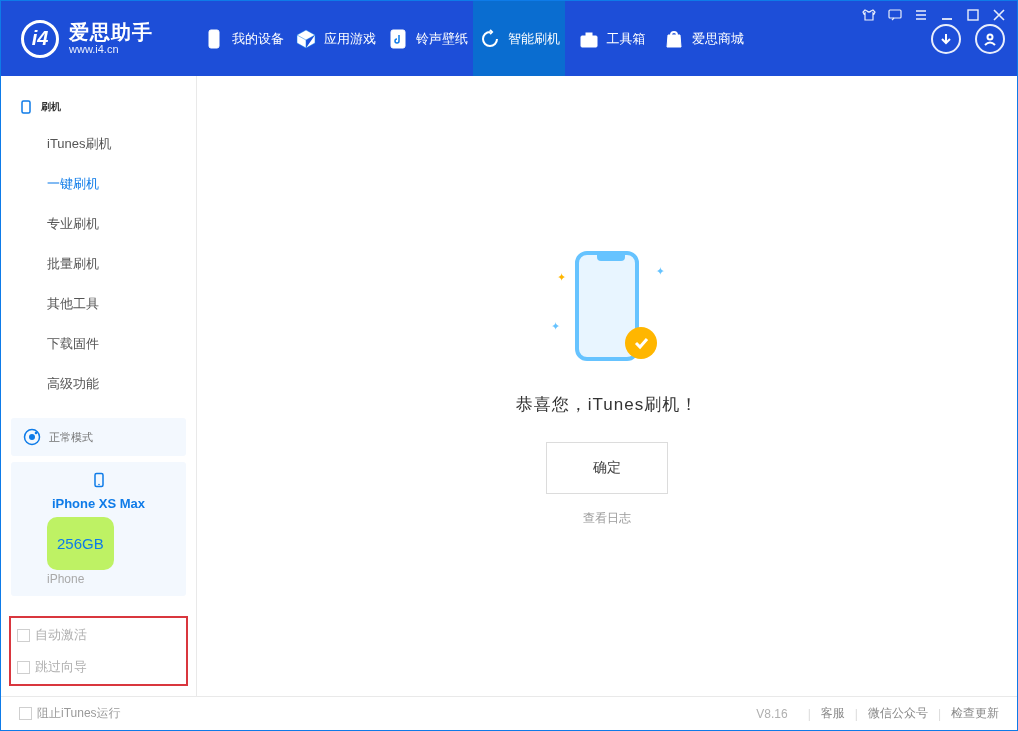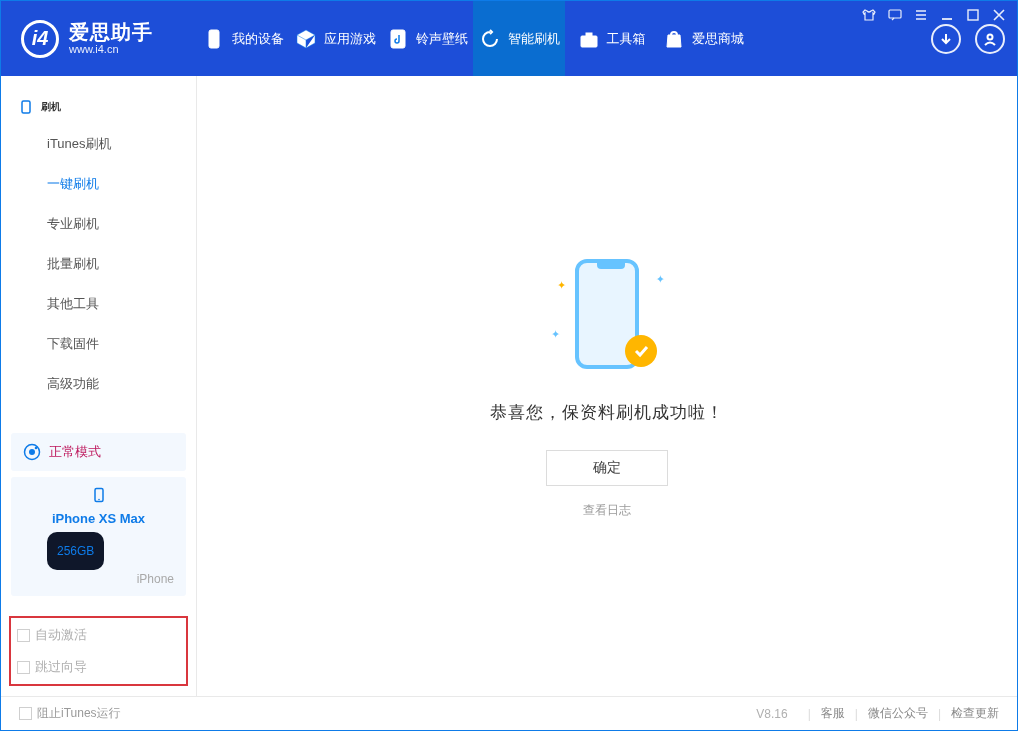--- a/index.html
+++ b/index.html
@@ -334,7 +334,7 @@
             </svg>
           </div>
       </div>
-      <div class="success-msg">恭喜您，保资料刷机成功啦！</div>
+      <div class="success-msg">恭喜您，iTunes刷机！</div>
       <button class="ok-btn">确定</button>
       <span class="view-log">查看日志</span>
     </div>

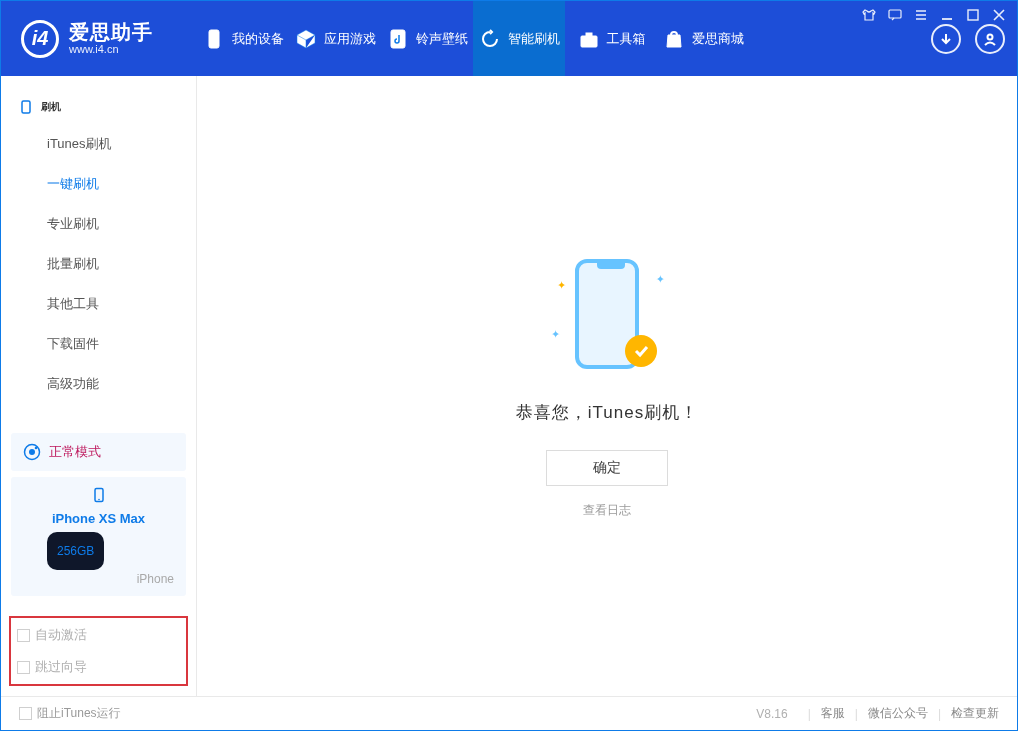--- a/index.html
+++ b/index.html
@@ -77,7 +77,7 @@
 .side-status {
   background:#f3f8fe; margin: 6px 10px; padding: 10px 12px;
   display:flex; align-items:center; gap:8px; border-radius:3px;
-  color:#be185d; font-size:13px;
+  color:#737373; font-size:11px;
 }
 .status-dot {
   width:18px; height:18px; border-radius:50%;

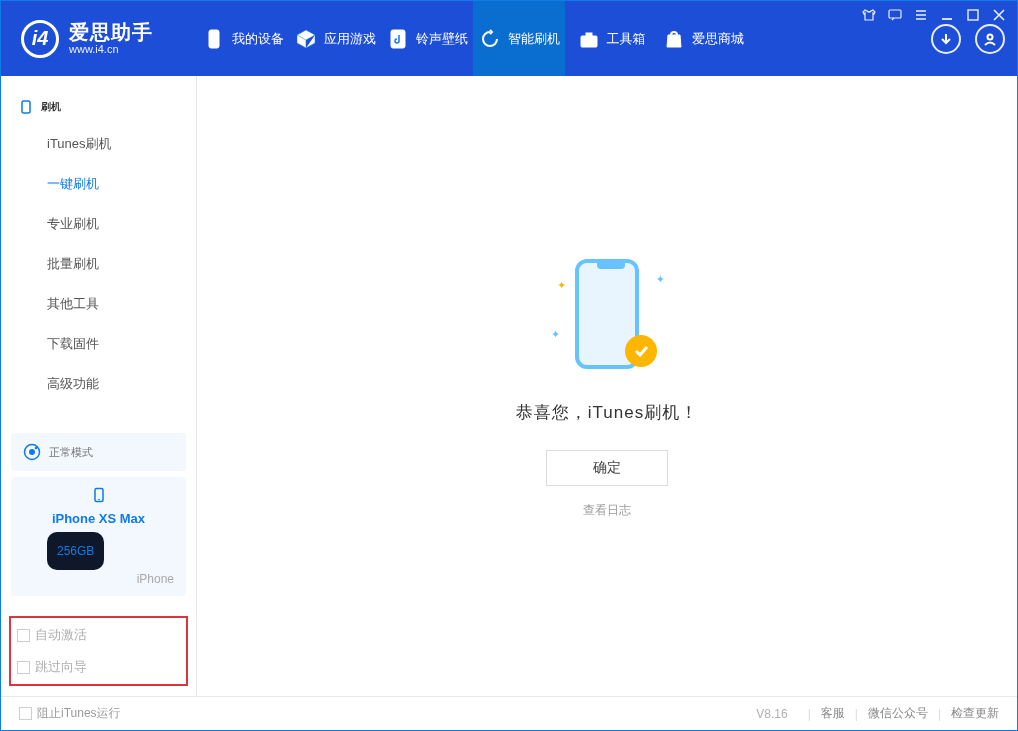--- a/index.html
+++ b/index.html
@@ -131,7 +131,7 @@
 .success-msg { font-size:17px; color:#333; margin-bottom: 26px; letter-spacing:1px; }
 .ok-btn {
   border:1px solid #dcdcdc; background:#fff; color:#444;
-  padding: 8px 46px; font-size:14px; cursor:pointer; margin-bottom: 16px;
+  padding: 16px 46px; font-size:14px; cursor:pointer; margin-bottom: 16px;
 }
 .view-log { color:#9a9a9a; font-size:12px; cursor:pointer; }
 

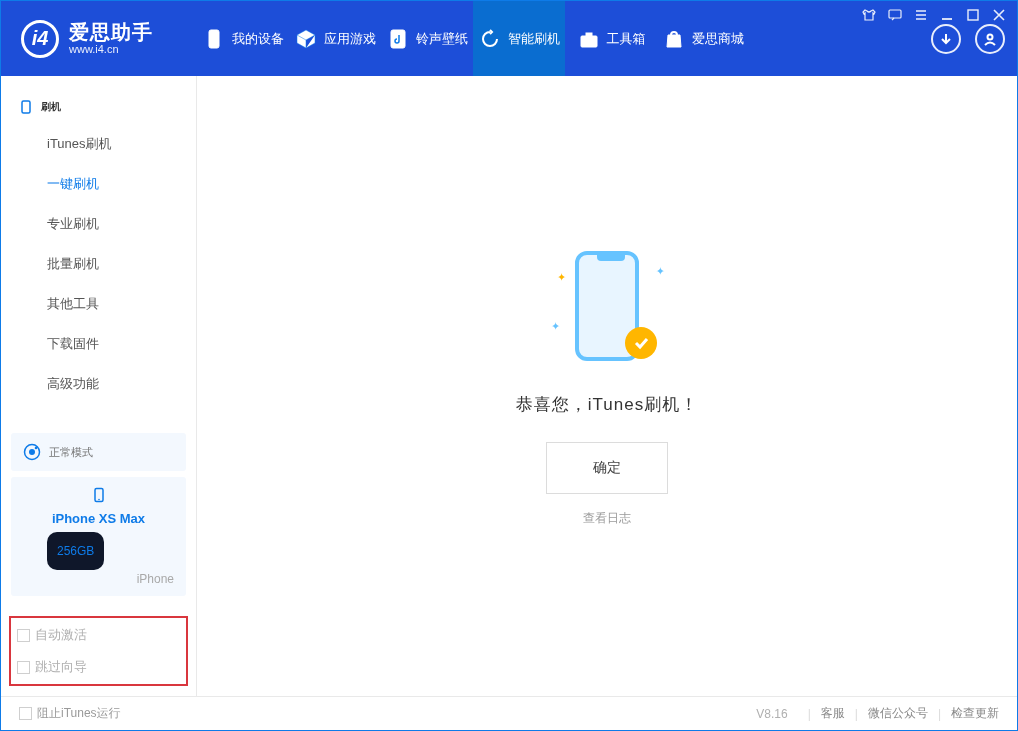--- a/index.html
+++ b/index.html
@@ -94,8 +94,8 @@
 .dev-top .dev-icon svg { width:16px; height:16px; }
 .dev-badge {
   display:inline-block; margin: 6px 0 2px 24px;
-  background:#0f172a; color:#0e7be8; font-size:12px;
-  padding: 12px 10px; border-radius: 10px;
+  background:#bef264; color:#0e7be8; font-size:15px;
+  padding: 18px 10px; border-radius: 10px;
 }
 .dev-sub { color:#a9a9a9; font-size:12px;text-align:right; }
 

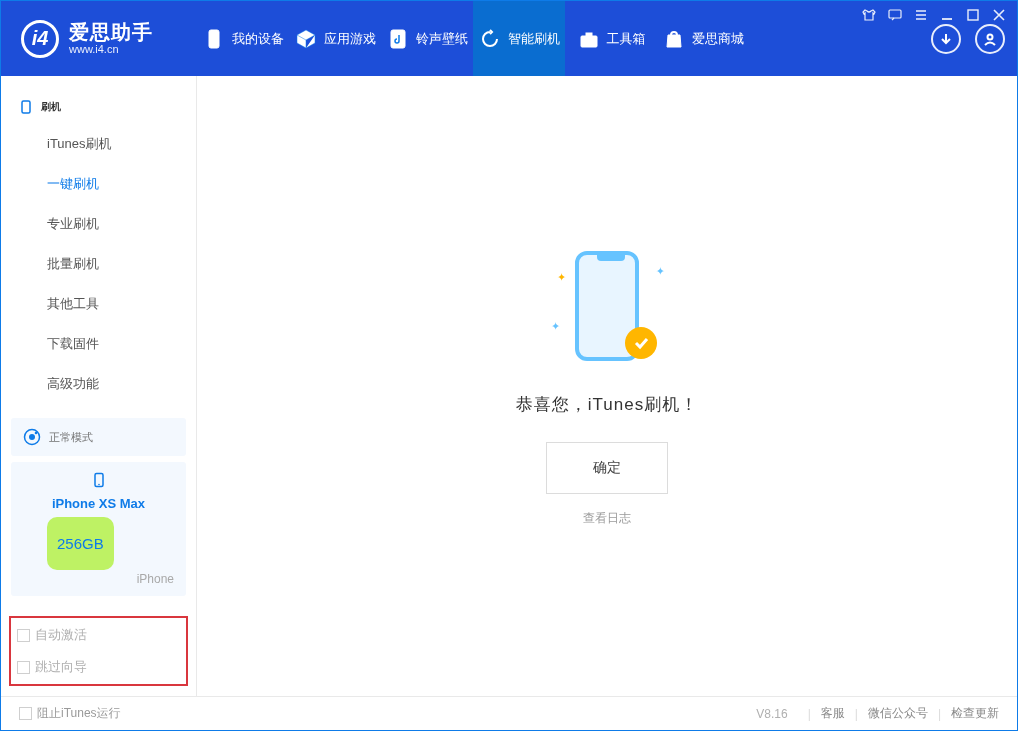--- a/index.html
+++ b/index.html
@@ -97,7 +97,7 @@
   background:#bef264; color:#0e7be8; font-size:15px;
   padding: 18px 10px; border-radius: 10px;
 }
-.dev-sub { color:#a9a9a9; font-size:12px;text-align:right; }
+.dev-sub { margin-left:24px; color:#a9a9a9; font-size:12px; }
 
 .side-checks {
   border: 2px solid #d9363e; margin: 12px 8px 10px 8px; padding: 8px 6px;

